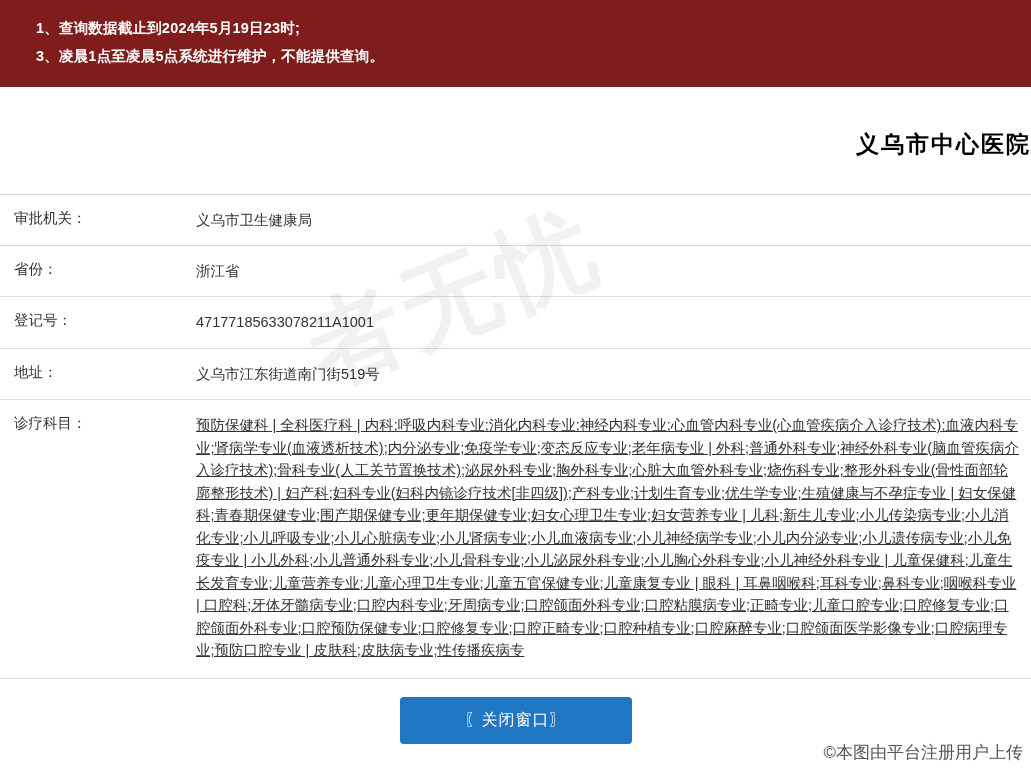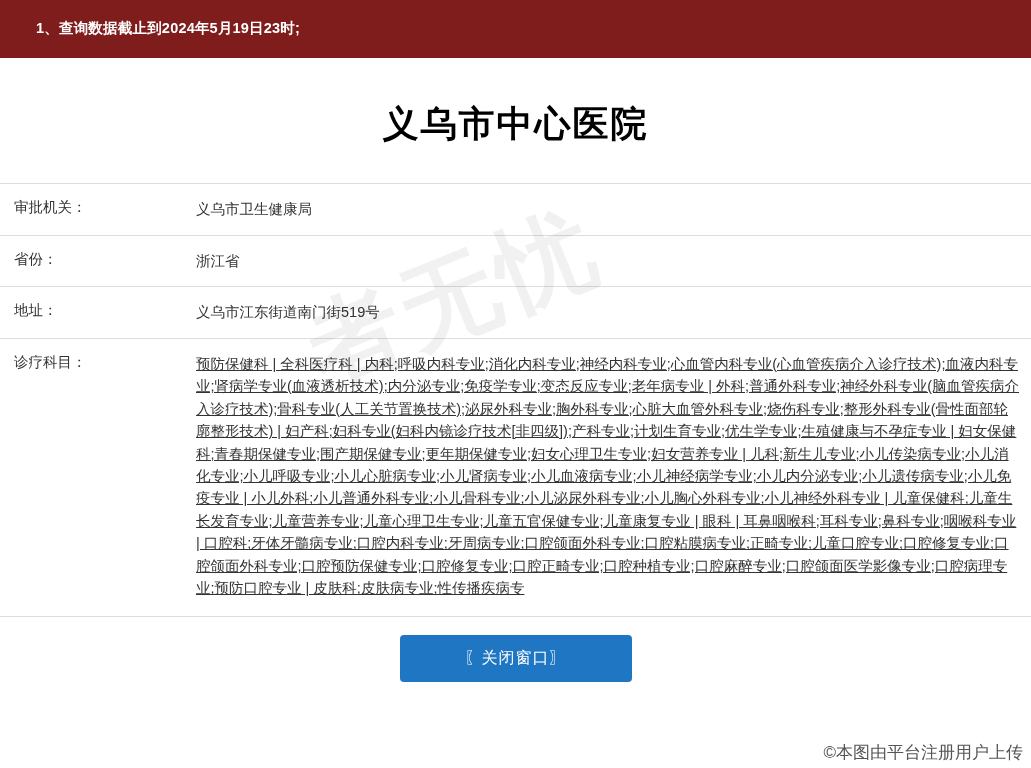--- a/index.html
+++ b/index.html
@@ -126,6 +126,7 @@
 
   <div class="notice">
     <div class="notice-line">1、查询数据截止到2024年5月19日23时;</div>
+    <div class="notice-line">3、凌晨1点至凌晨5点系统进行维护，不能提供查询。</div>
   </div>
 
   <div class="title">义乌市中心医院</div>

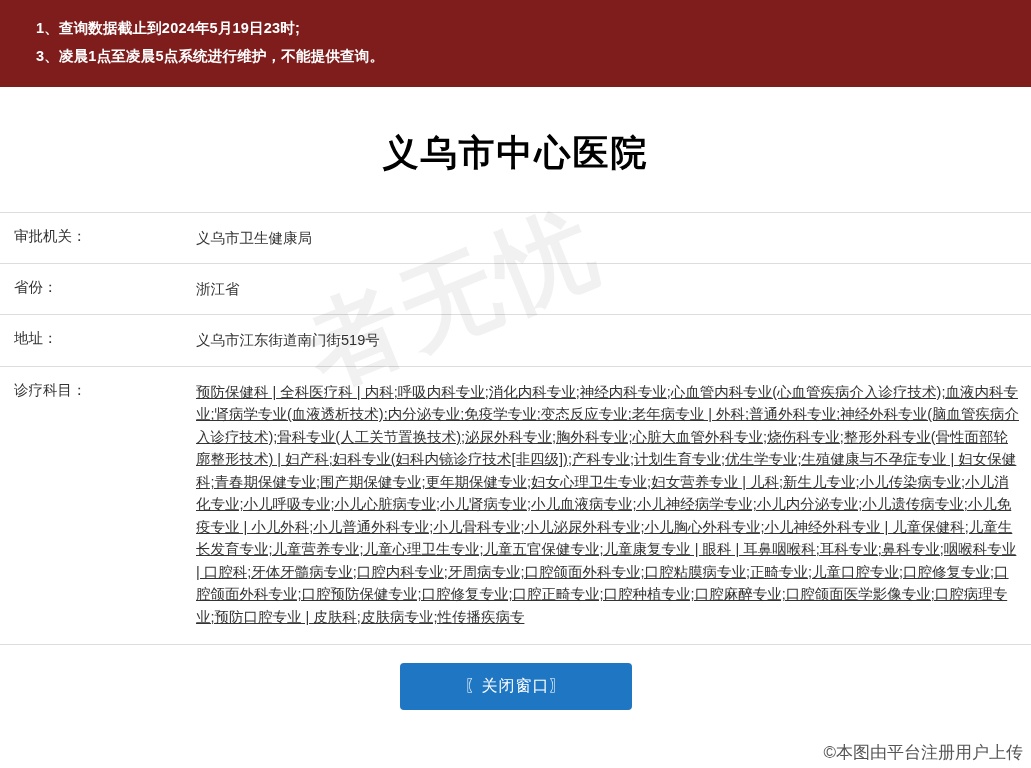--- a/index.html
+++ b/index.html
@@ -34,8 +34,8 @@
   }
   
   .title {
-    text-align: center;
-    font-size: 36px;
+    text-align: right;
+    font-size: 23px;
     font-weight: bold;
     color: #000;
     padding: 42px 0 34px 0;

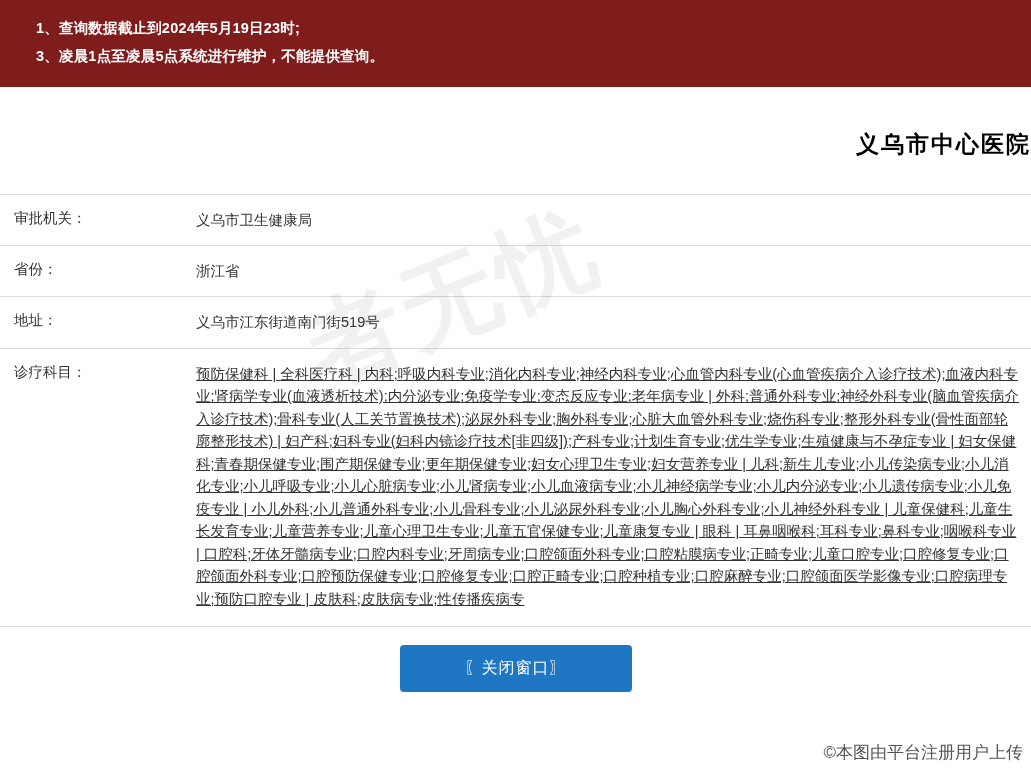--- a/index.html
+++ b/index.html
@@ -144,6 +144,10 @@
         <td class="value">浙江省</td>
       </tr>
       <tr>
+        <td class="label">登记号：</td>
+        <td class="value">47177185633078211A1001</td>
+      </tr>
+      <tr>
         <td class="label">地址：</td>
         <td class="value">义乌市江东街道南门街519号</td>
       </tr>

